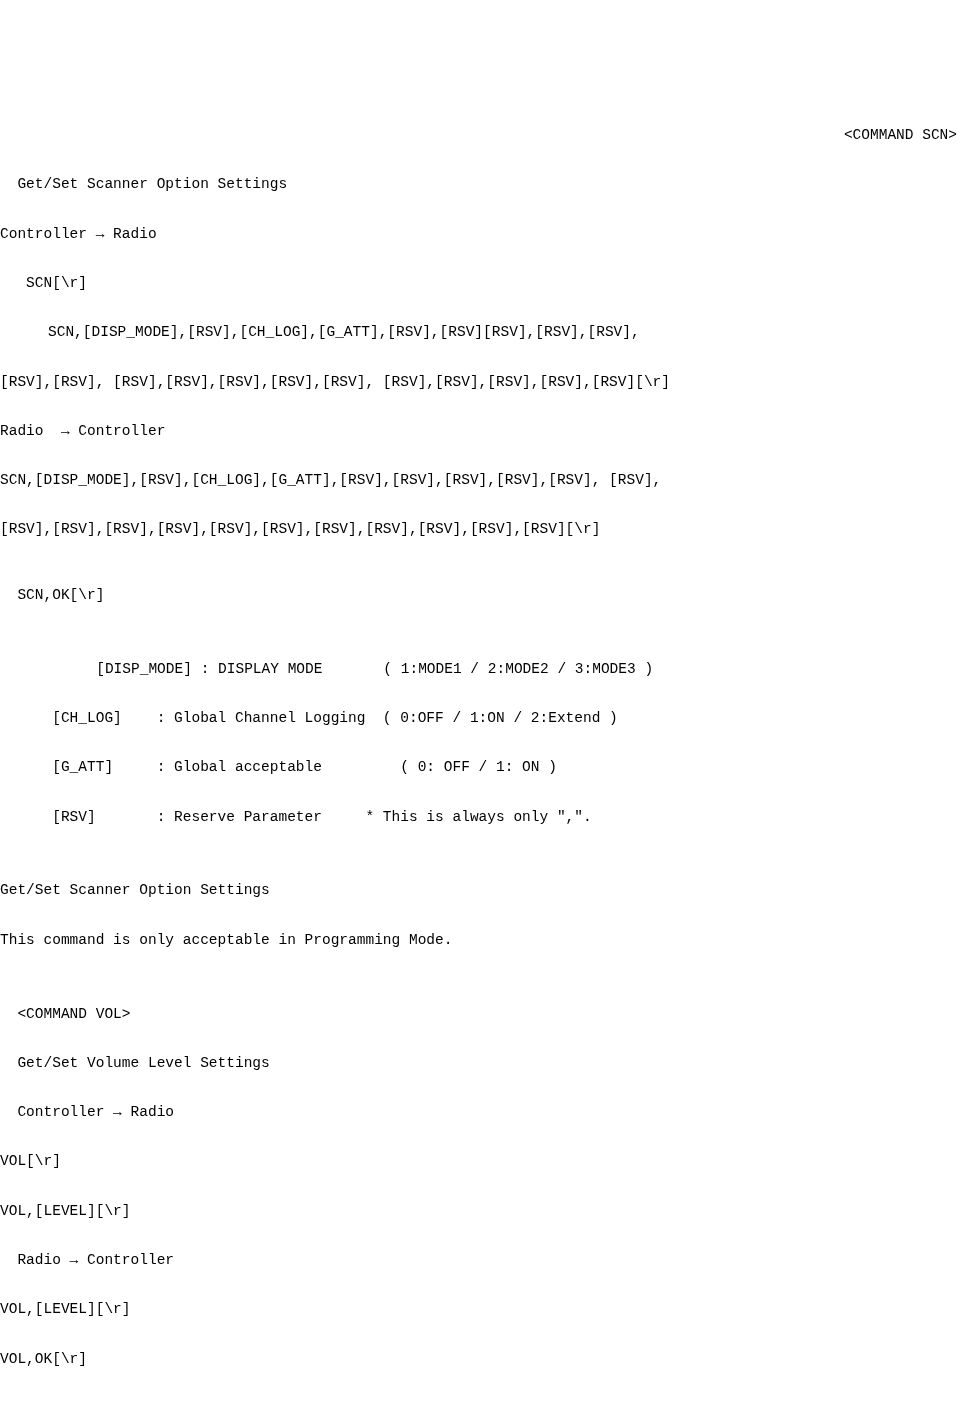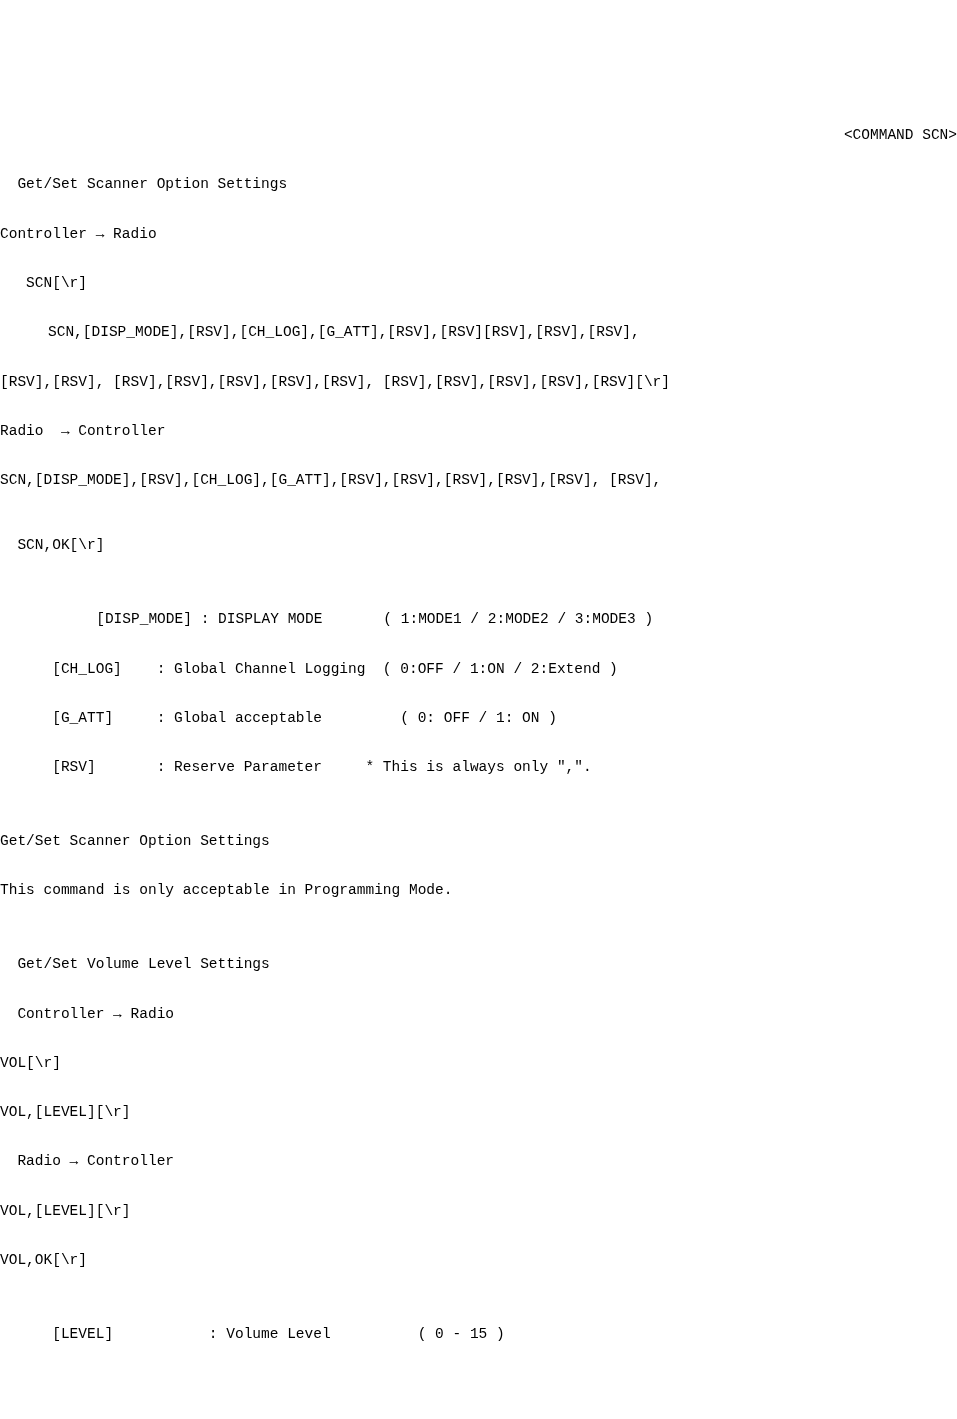--- a/index.html
+++ b/index.html
@@ -42,6 +42,7 @@
 <span style="display: block;">[RSV],[RSV], [RSV],[RSV],[RSV],[RSV],[RSV], [RSV],[RSV],[RSV],[RSV],[RSV][\r]</span>
 <span style="display: block;">Radio  → Controller</span>
 <span style="display: block;">SCN,[DISP_MODE],[RSV],[CH_LOG],[G_ATT],[RSV],[RSV],[RSV],[RSV],[RSV], [RSV],</span>
+<span style="display: block;">[RSV],[RSV],[RSV],[RSV],[RSV],[RSV],[RSV],[RSV],[RSV],[RSV],[RSV][\r]</span>
 <span style="display: block; margin-top: 16px;">  SCN,OK[\r]</span>
 
 <span style="display: block; padding-left: 44px;">      [DISP_MODE] : DISPLAY MODE       ( 1:MODE1 / 2:MODE2 / 3:MODE3 )</span>

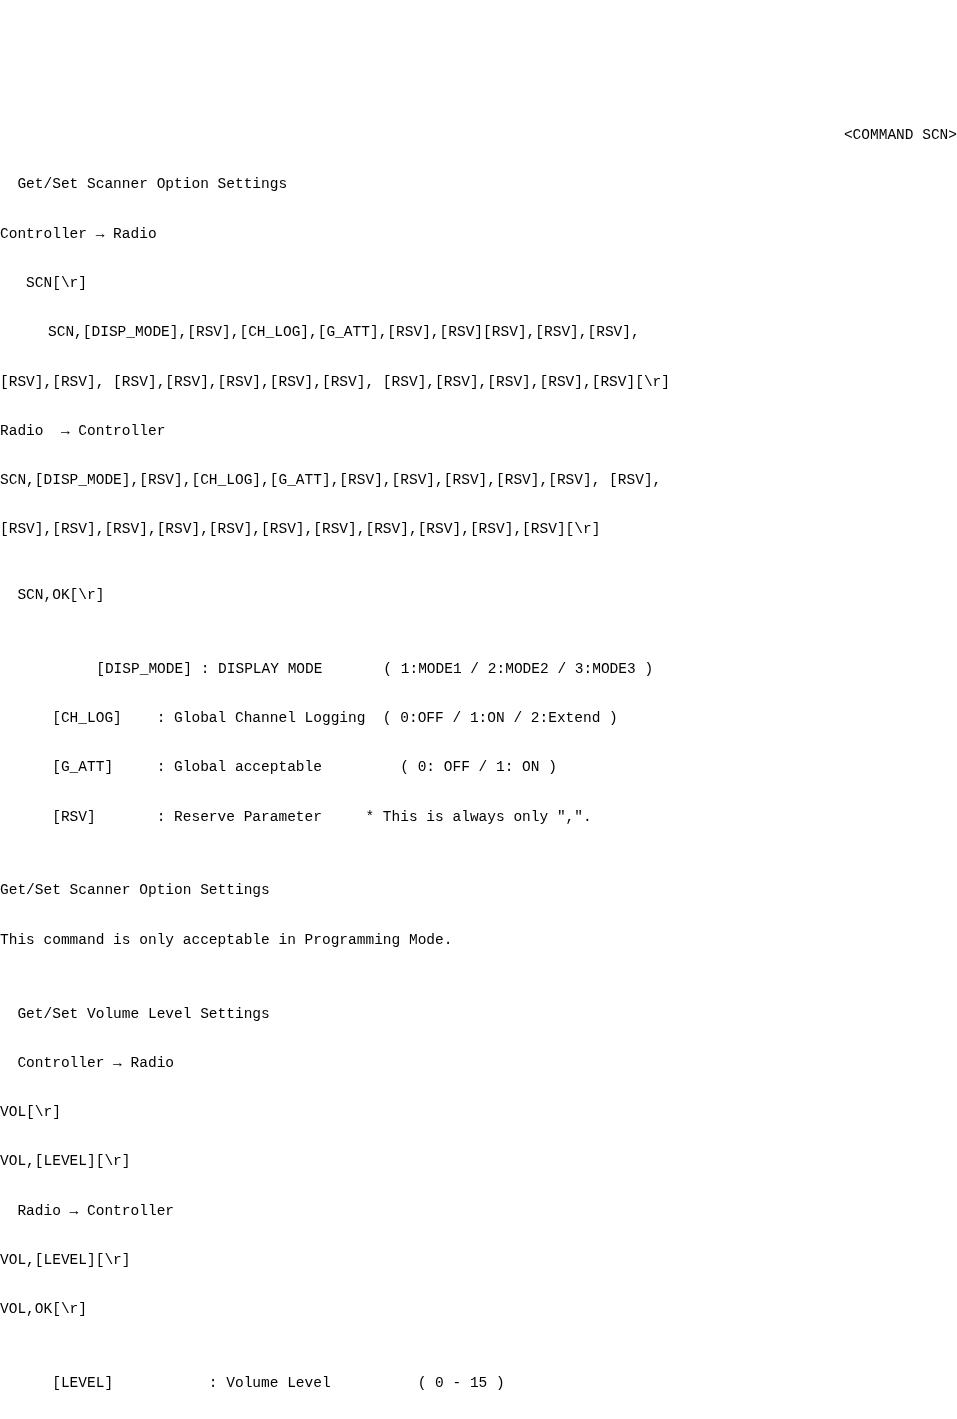--- a/index.html
+++ b/index.html
@@ -53,6 +53,7 @@
 <span style="display: block;">Get/Set Scanner Option Settings</span>
 <span style="display: block;">This command is only acceptable in Programming Mode.</span>
 
+<span style="display: block;">  &lt;COMMAND VOL&gt;</span>
 <span style="display: block;">  Get/Set Volume Level Settings</span>
 <span style="display: block;">  Controller → Radio</span>
 <span style="display: block;">VOL[\r]</span>

